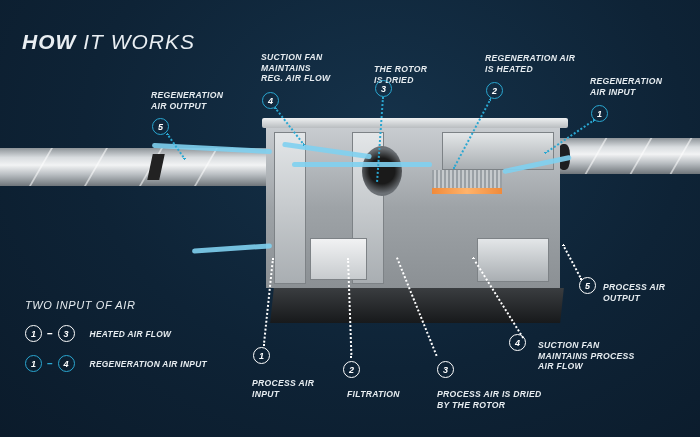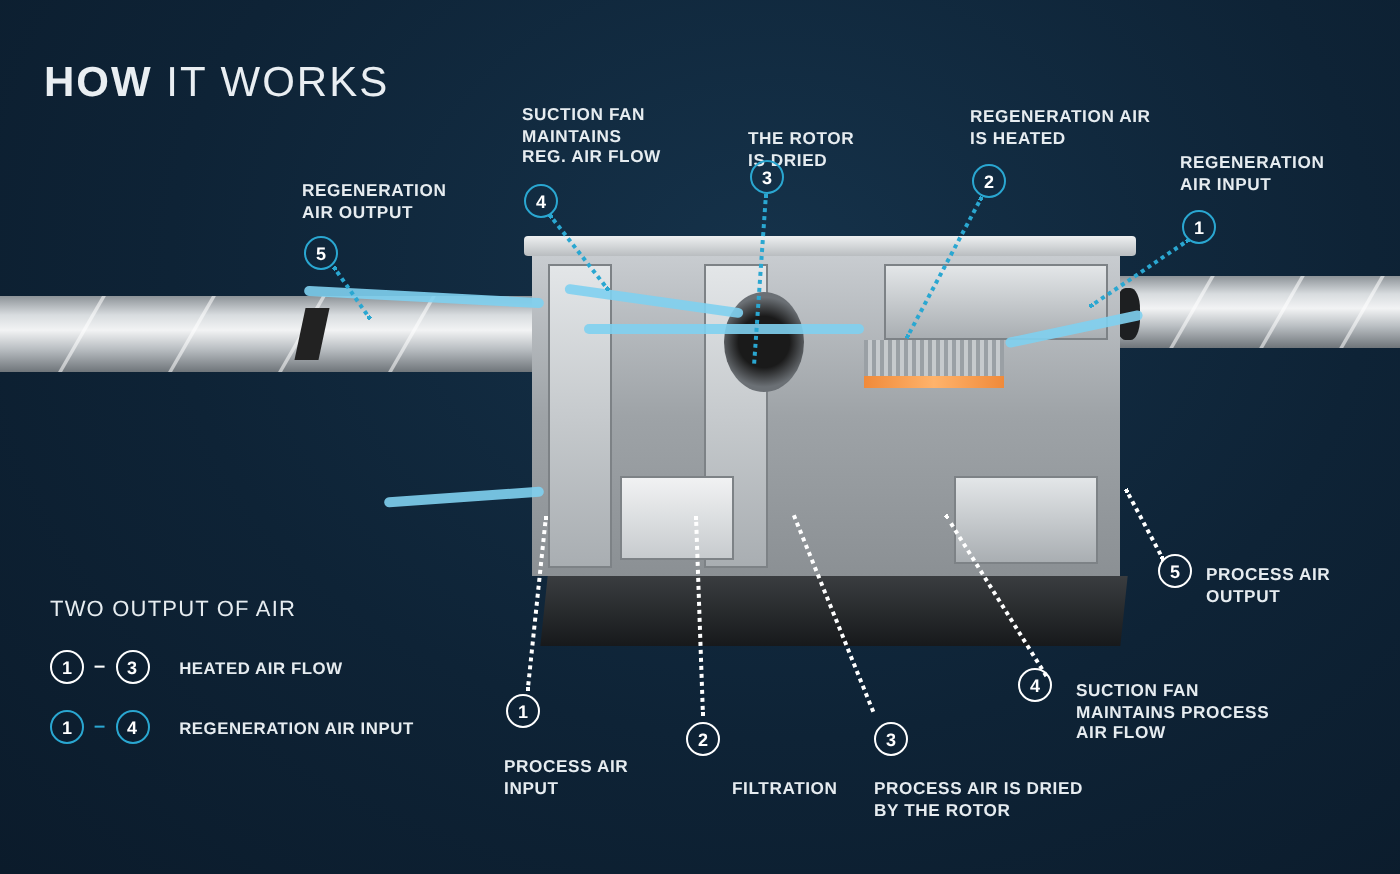--- a/index.html
+++ b/index.html
@@ -5,7 +5,7 @@
   html,body{margin:0;padding:0;}
   body{width:700px;height:437px;overflow:hidden;background:#0f2234;font-family:"Liberation Sans",sans-serif;}
   .stage{position:relative;width:700px;height:437px;overflow:hidden;
-    background:radial-gradient(ellipse at 55% 30%, #15324a 0%, #0e2336 55%, #0b1b2b 100%);}
+    background:radial-gradient(ellipse at 55% 30%, #15324a 0%, #0e2336 55%, #0b1b2b 100%);font-style:italic;}
   .abs{position:absolute;}
   .title{left:22px;top:30px;color:#e9eef2;font-size:21px;letter-spacing:1px;font-weight:normal;}
   .title b{font-weight:bold;}

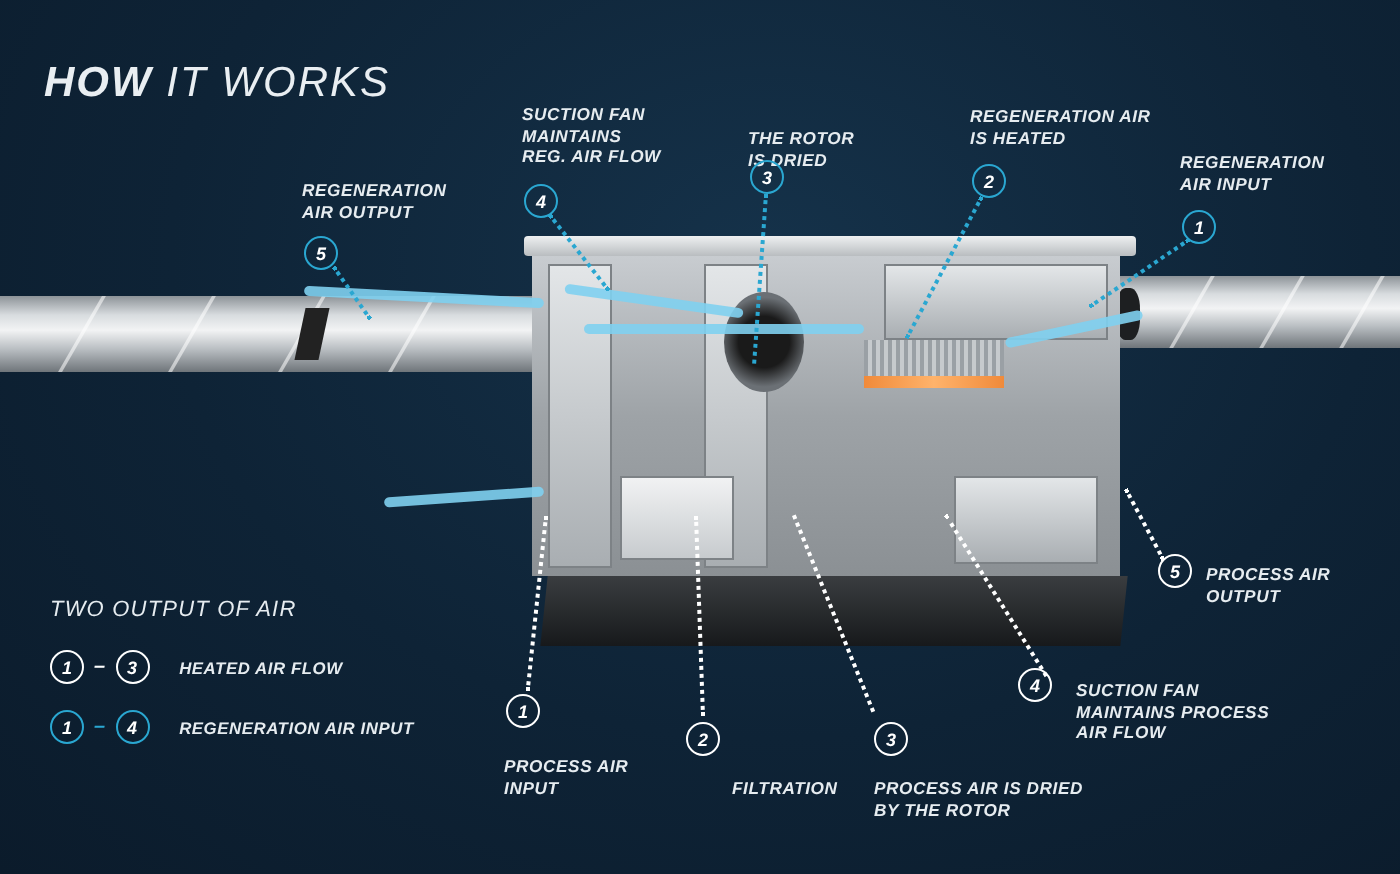--- a/index.html
+++ b/index.html
@@ -131,7 +131,7 @@
   <div class="abs lbl" style="left:603px;top:282px;">PROCESS AIR
 OUTPUT</div>
 
-  <div class="abs legend-title">TWO OUTPUT OF AIR</div>
+  <div class="abs legend-title">TWO INPUT OF AIR</div>
   <div class="abs legend-row" style="left:25px;top:325px;">
     <div class="num white">1</div>
     <span class="dash">–</span>

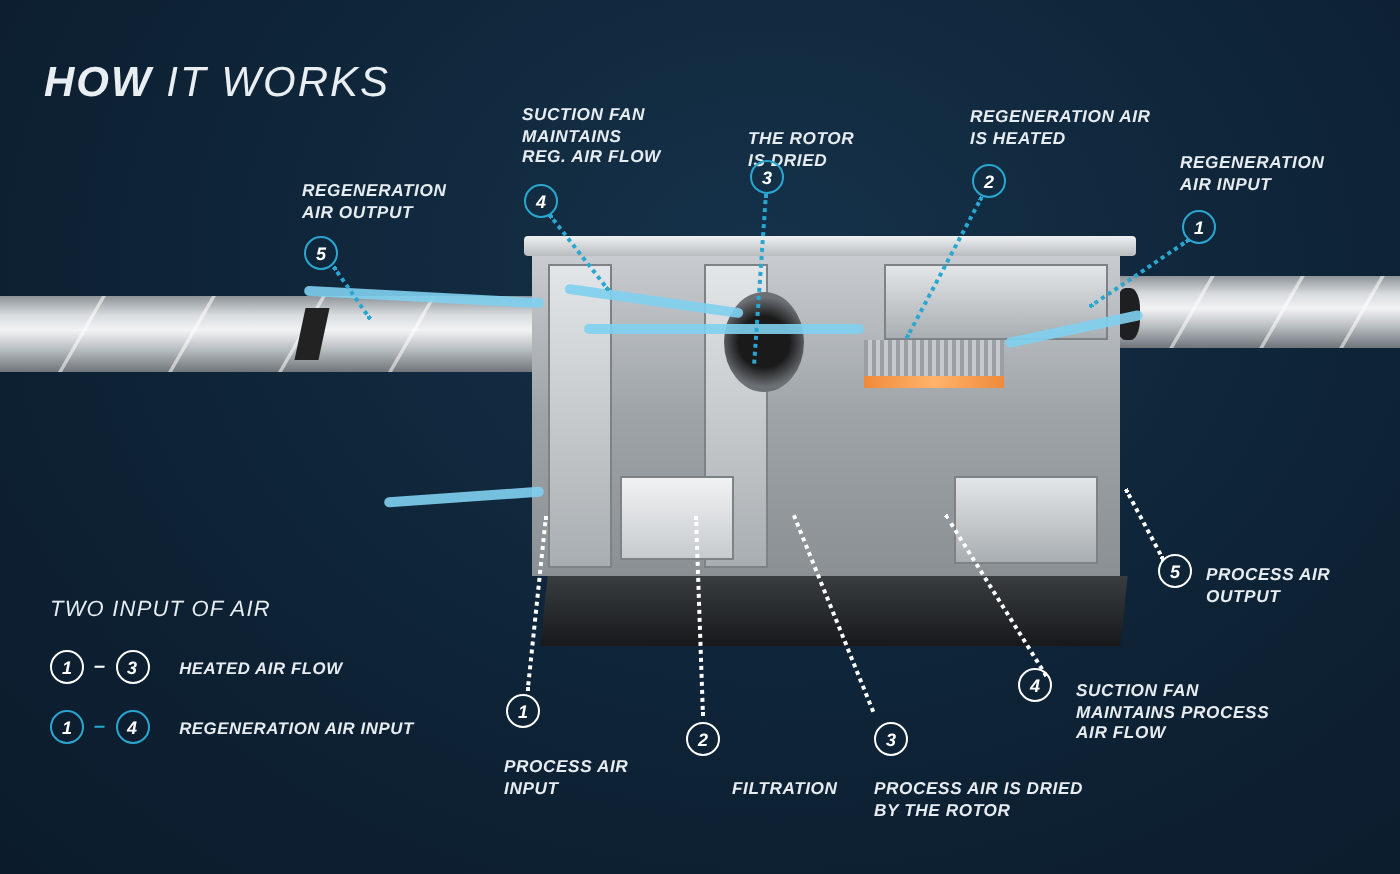--- a/index.html
+++ b/index.html
@@ -116,7 +116,7 @@
 INPUT</div>
 
   <div class="abs num white" style="left:343px;top:361px;">2</div>
-  <div class="abs lbl" style="left:366px;top:389px;">FILTRATION</div>
+  <div class="abs lbl" style="left:347px;top:389px;">FILTRATION</div>
 
   <div class="abs num white" style="left:437px;top:361px;">3</div>
   <div class="abs lbl" style="left:437px;top:389px;">PROCESS AIR IS DRIED

